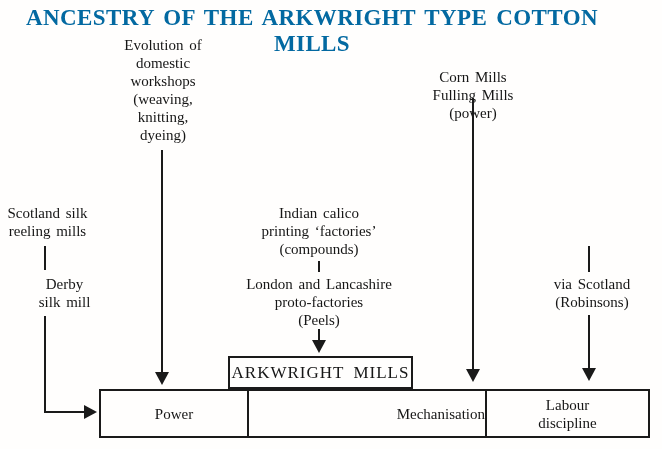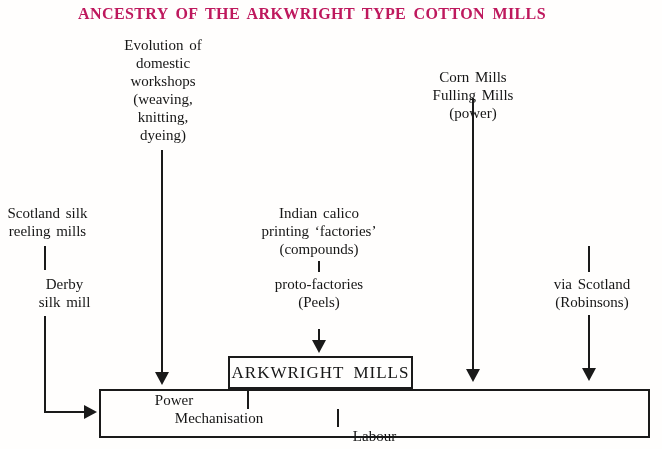--- a/index.html
+++ b/index.html
@@ -14,9 +14,9 @@
   .title{
     position:absolute;left:0;top:5px;width:624px;
     text-align:center;
-    font-size:16px;font-weight:bold;
+    font-size:23px;font-weight:bold;
     letter-spacing:0.4px;word-spacing:3px;
-    color:#be185d;
+    color:#0369a1;
   }
   .tb{
     position:absolute;

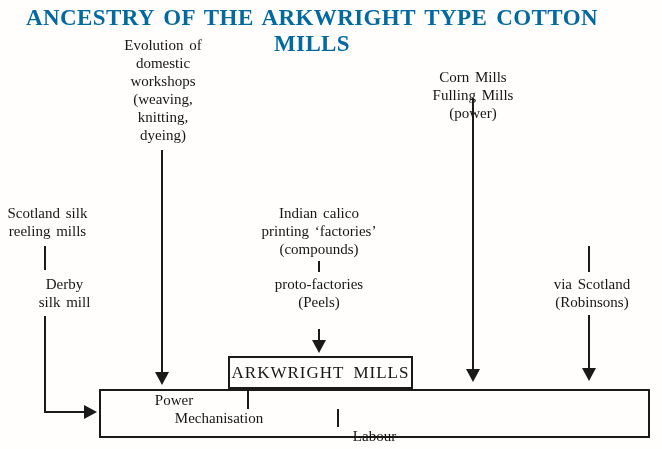--- a/index.html
+++ b/index.html
@@ -96,6 +96,7 @@
     <div>(compounds)</div>
   </div>
   <div class="tb" style="left:214px;top:275px;width:210px;">
+    <div>London and Lancashire</div>
     <div>proto-factories</div>
     <div>(Peels)</div>
   </div>

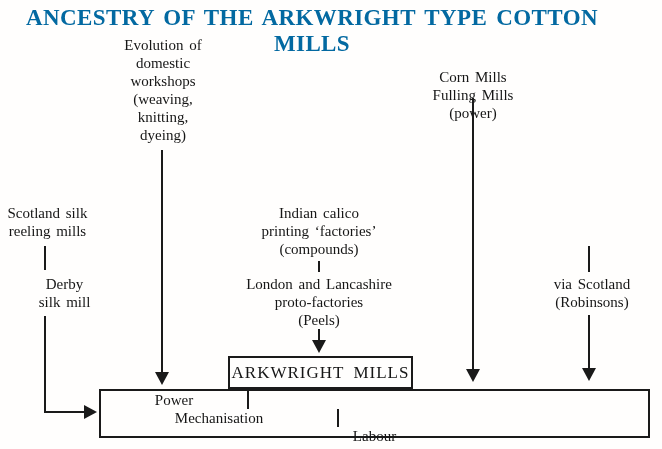--- a/index.html
+++ b/index.html
@@ -48,7 +48,7 @@
   .foundation{
     position:absolute;left:99px;top:389px;width:551px;height:49px;
     border:2px solid #1a1a1a;box-sizing:border-box;
-    display:flex;z-index:1;background:#fffefd;flex-direction:column;
+    display:flex;z-index:1;background:#fffefd;
   }
   .cell{
     display:flex;flex-direction:column;align-items:center;justify-content:center;

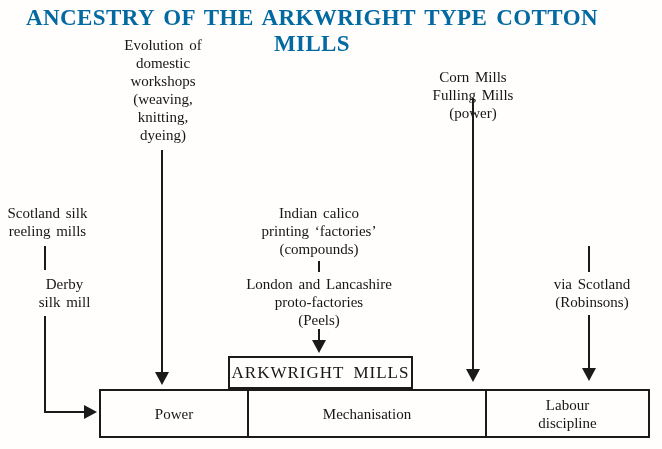--- a/index.html
+++ b/index.html
@@ -56,7 +56,7 @@
     text-align:center;
   }
   .cell.c1{width:148px;border-right:2px solid #1a1a1a;}
-  .cell.c2{width:238px;border-right:2px solid #1a1a1a;}
+  .cell.c2{width:238px;border-right:2px solid #1a1a1a;align-items:flex-end;}
   .cell.c3{flex:1;}
 </style>
 </head>

